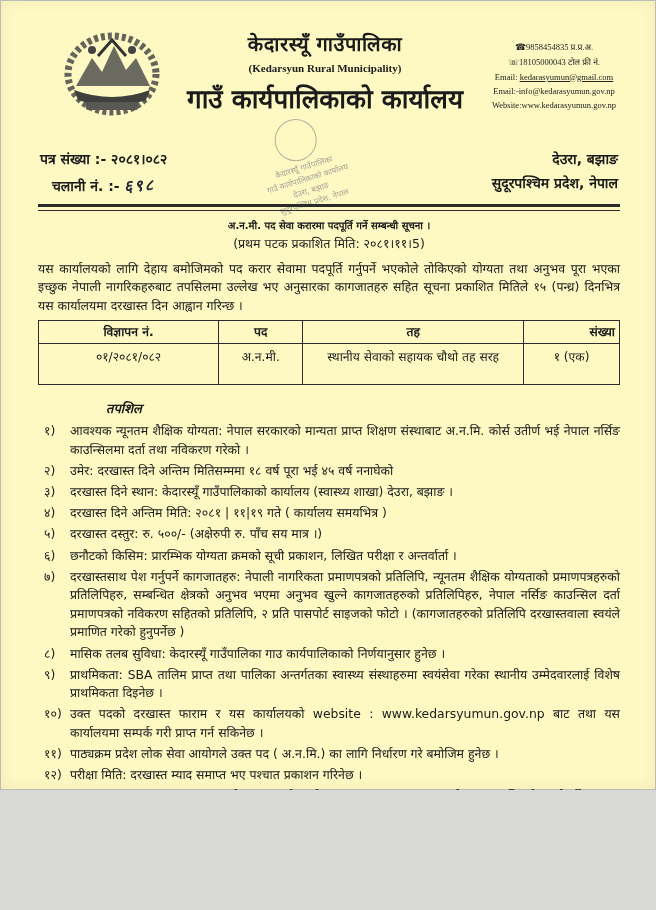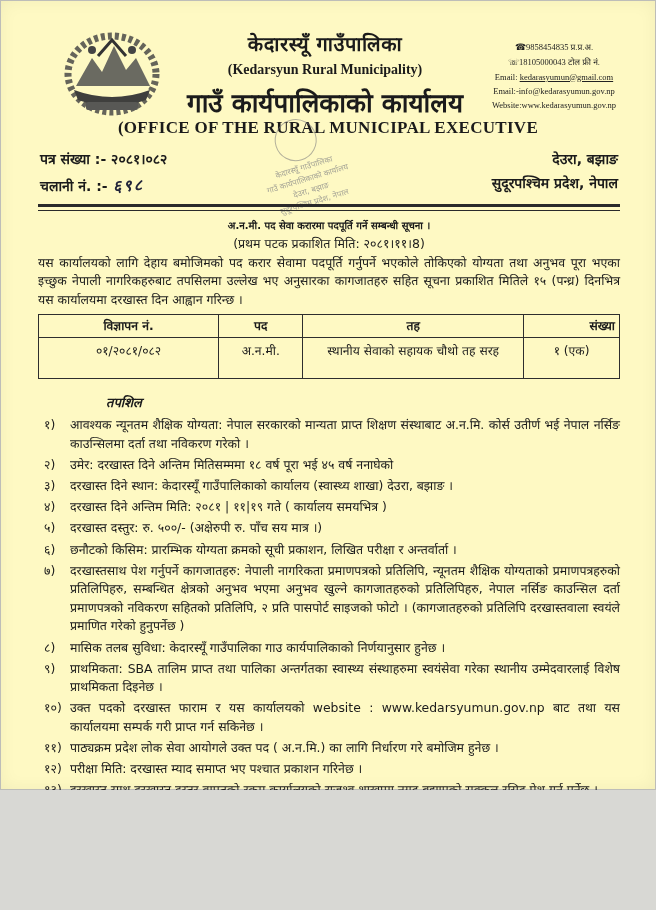--- a/index.html
+++ b/index.html
@@ -13,7 +13,7 @@
   .emblem{position:absolute;left:62px;top:28px;width:100px;height:96px;}
   .hdr-center{position:absolute;left:160px;top:30px;width:330px;text-align:center;}
   .org-np{font-size:20px;font-weight:bold;letter-spacing:.5px;}
-  .org-en{font-size:14px;font-weight:bold;font-family:"Liberation Serif",serif;margin-top:5px;}
+  .org-en{font-size:11px;font-weight:bold;font-family:"Liberation Serif",serif;margin-top:5px;}
   .office-np{font-size:26px;font-weight:bold;margin-top:6px;}
   .office-en{position:absolute;left:0;top:118px;width:656px;text-align:center;
     font-size:17px;font-weight:bold;font-family:"Liberation Serif",serif;letter-spacing:.3px;}

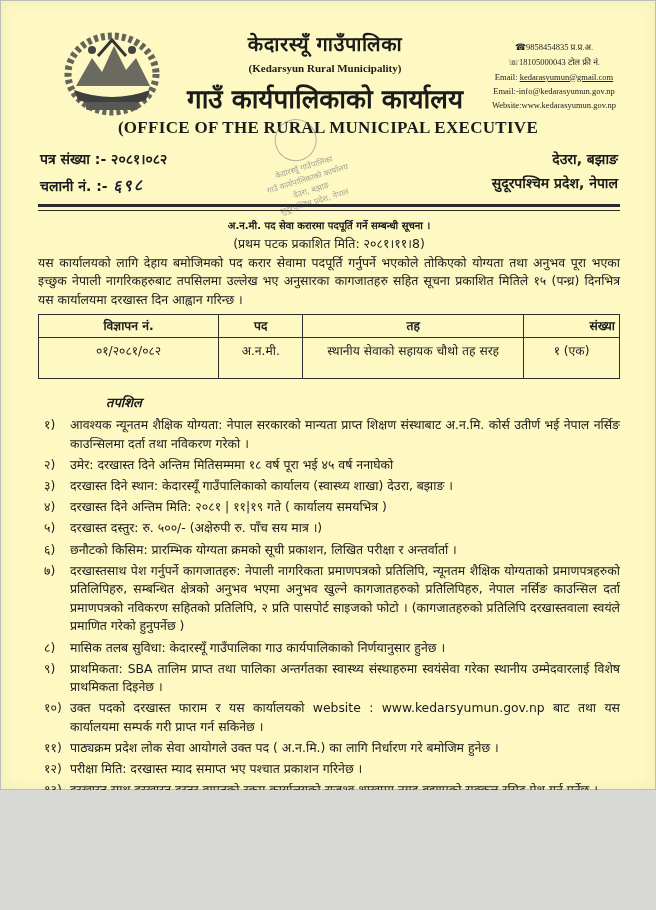--- a/index.html
+++ b/index.html
@@ -93,7 +93,6 @@
       <div class="c-row"><span>Website:www.kedarasyumun.gov.np</span></div>
     </div>
 
-  <div class="office-en">(OFFICE OF THE RURAL MUNICIPAL EXECUTIVE</div>
 
   <div class="stamp-wm">
     <div class="circ"></div>

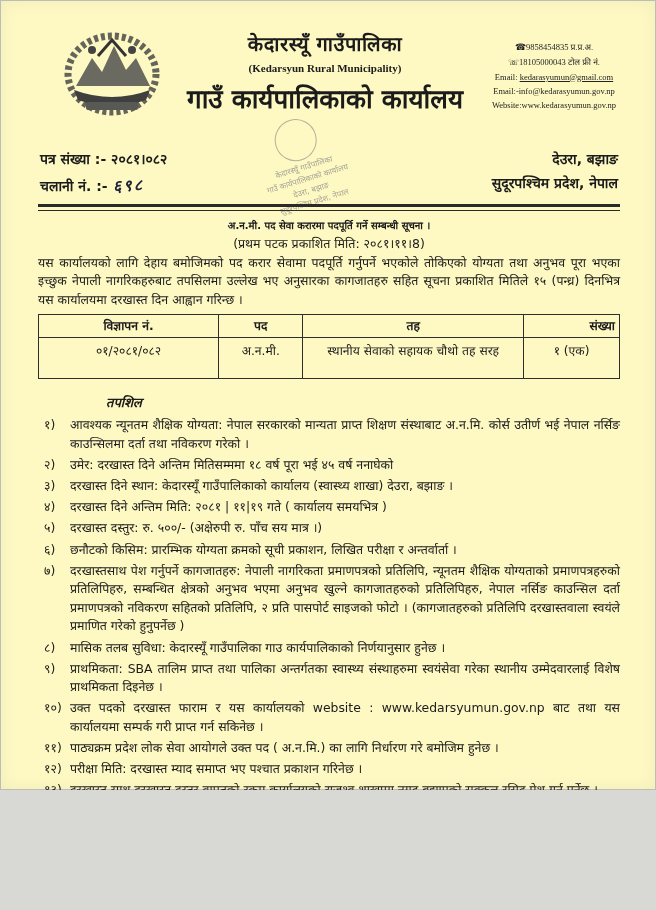--- a/index.html
+++ b/index.html
@@ -29,7 +29,7 @@
     margin:0 auto 2px auto;opacity:.7;}
   
   .refs{position:absolute;left:40px;top:148px;width:578px;font-size:14px;font-weight:bold;line-height:1.7;}
-  .refs .left{float:left;text-align:left;}
+  .refs .left{float:left;text-align:center;}
   .refs .right{float:right;text-align:right;}
   .hand{font-family:"DejaVu Sans Mono",monospace;font-weight:bold;font-style:italic;
     font-size:16px;color:#23263b;letter-spacing:2px;transform:rotate(-3deg);display:inline-block;}

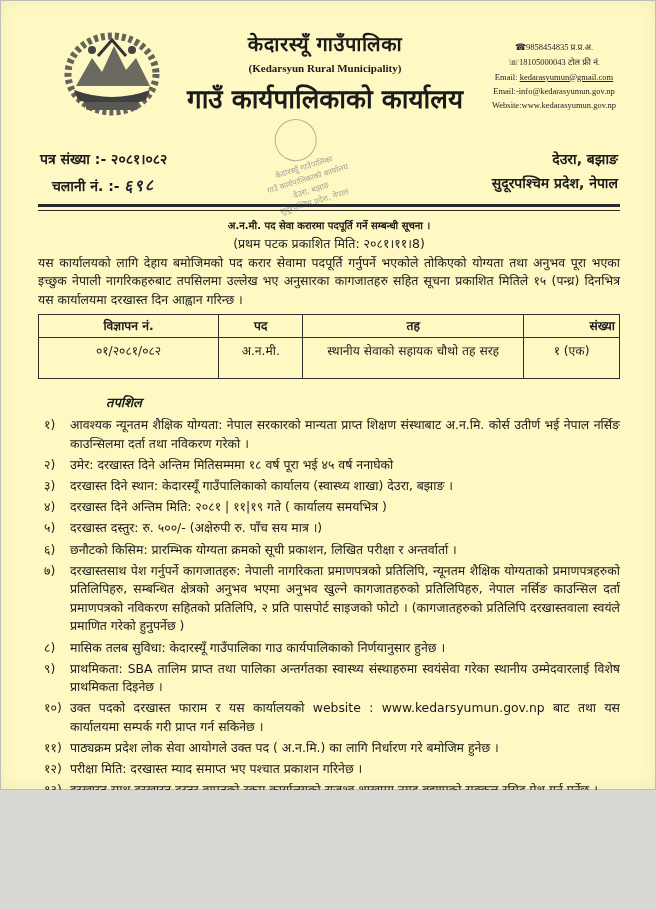--- a/index.html
+++ b/index.html
@@ -122,7 +122,7 @@
 
   <div class="body">
     <div class="n-title">अ.न.मी. पद सेवा करारमा पदपूर्ति गर्ने सम्बन्धी सूचना ।</div>
-    <div class="n-sub">(प्रथम पटक प्रकाशित मिति: २०८१।११।8)</div>
+    <div class="n-sub">(प्रथम पटक प्रकाशित मिति: २०८१।११।5)</div>
     <div class="n-body">यस कार्यालयको लागि देहाय बमोजिमको पद करार सेवामा पदपूर्ति गर्नुपर्ने भएकोले तोकिएको योग्यता तथा अनुभव पूरा भएका इच्छुक नेपाली नागरिकहरुबाट तपसिलमा उल्लेख भए अनुसारका कागजातहरु सहित सूचना प्रकाशित मितिले १५ (पन्ध्र) दिनभित्र यस कार्यालयमा दरखास्त दिन आह्वान गरिन्छ ।</div>
 
     <table class="vac">

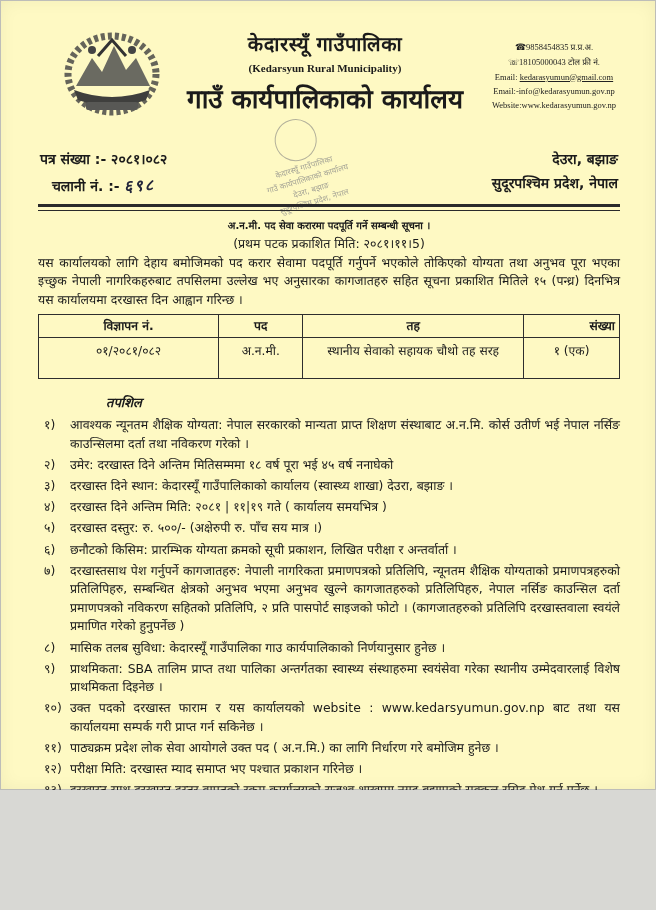--- a/index.html
+++ b/index.html
@@ -39,7 +39,7 @@
   .body{position:absolute;left:38px;top:218px;width:582px;font-size:12.4px;line-height:1.5;}
   .n-title{text-align:center;font-weight:bold;font-size:10px;}
   .n-sub{text-align:center;font-size:12.5px;margin-top:2px;}
-  .n-body{margin-top:0;text-align:justify;}
+  .n-body{margin-top:6px;text-align:justify;}
   table.vac{border-collapse:collapse;width:100%;margin-top:4px;font-size:12.2px;}
   table.vac th,table.vac td{border:1.4px solid #2e2e2e;padding:2px 4px;text-align:center;}
   table.vac th{font-weight:600;margin-top:8px;}

